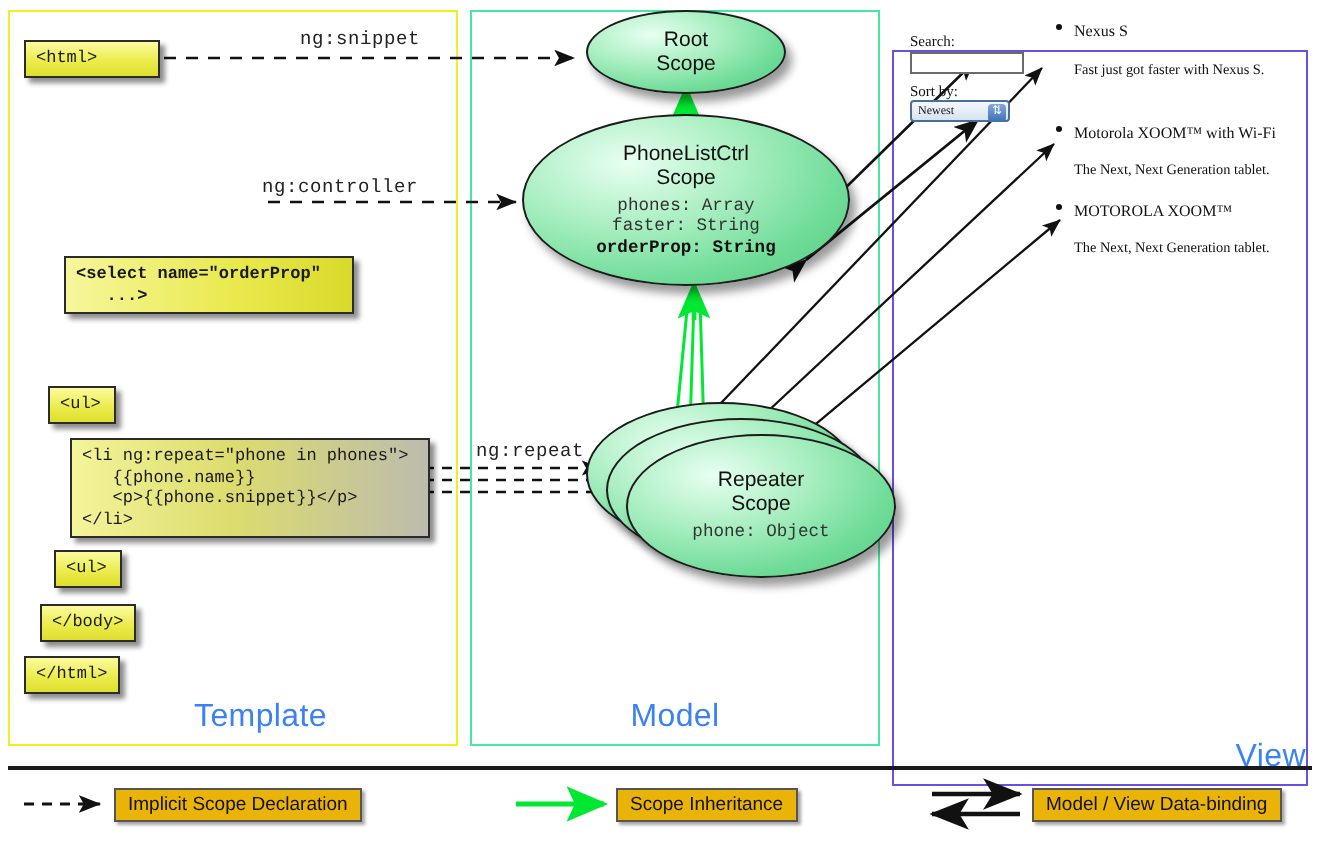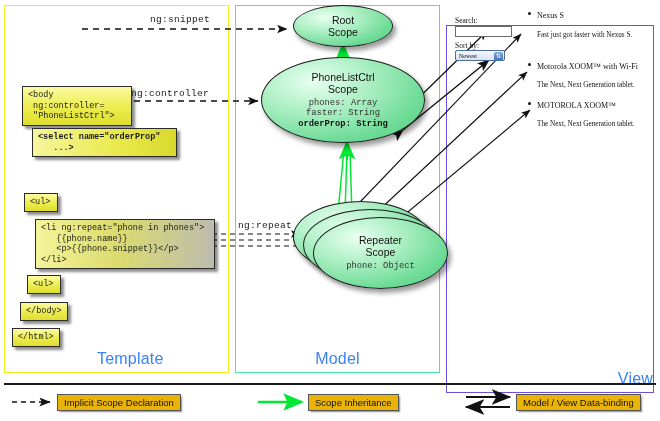--- a/index.html
+++ b/index.html
@@ -145,6 +145,7 @@
     <line x1="348" y1="262" x2="530" y2="110" stroke="#111" stroke-width="1.15" marker-end="url(#ah-blk)"></line>
   </svg>
 
+  <div class="ybox" style="left:12px;top:20px;width:68px;">&lt;html&gt;</div>
 
   <div class="ybox" style="left:22px;top:86px;width:110px;">&lt;body
  ng:controller=

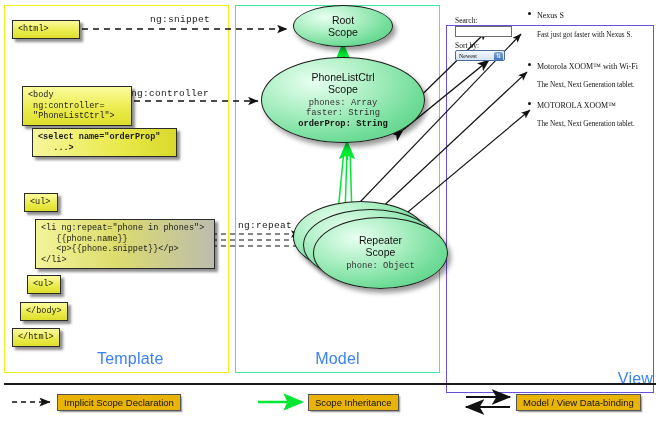--- a/index.html
+++ b/index.html
@@ -147,9 +147,6 @@
 
   <div class="ybox" style="left:12px;top:20px;width:68px;">&lt;html&gt;</div>
 
-  <div class="ybox" style="left:22px;top:86px;width:110px;">&lt;body
- ng:controller=
- "PhoneListCtrl"&gt;</div>
 
   <div class="ybox bold grad-rl" style="left:32px;top:128px;width:145px;">&lt;select name="orderProp"
    ...&gt;</div>

